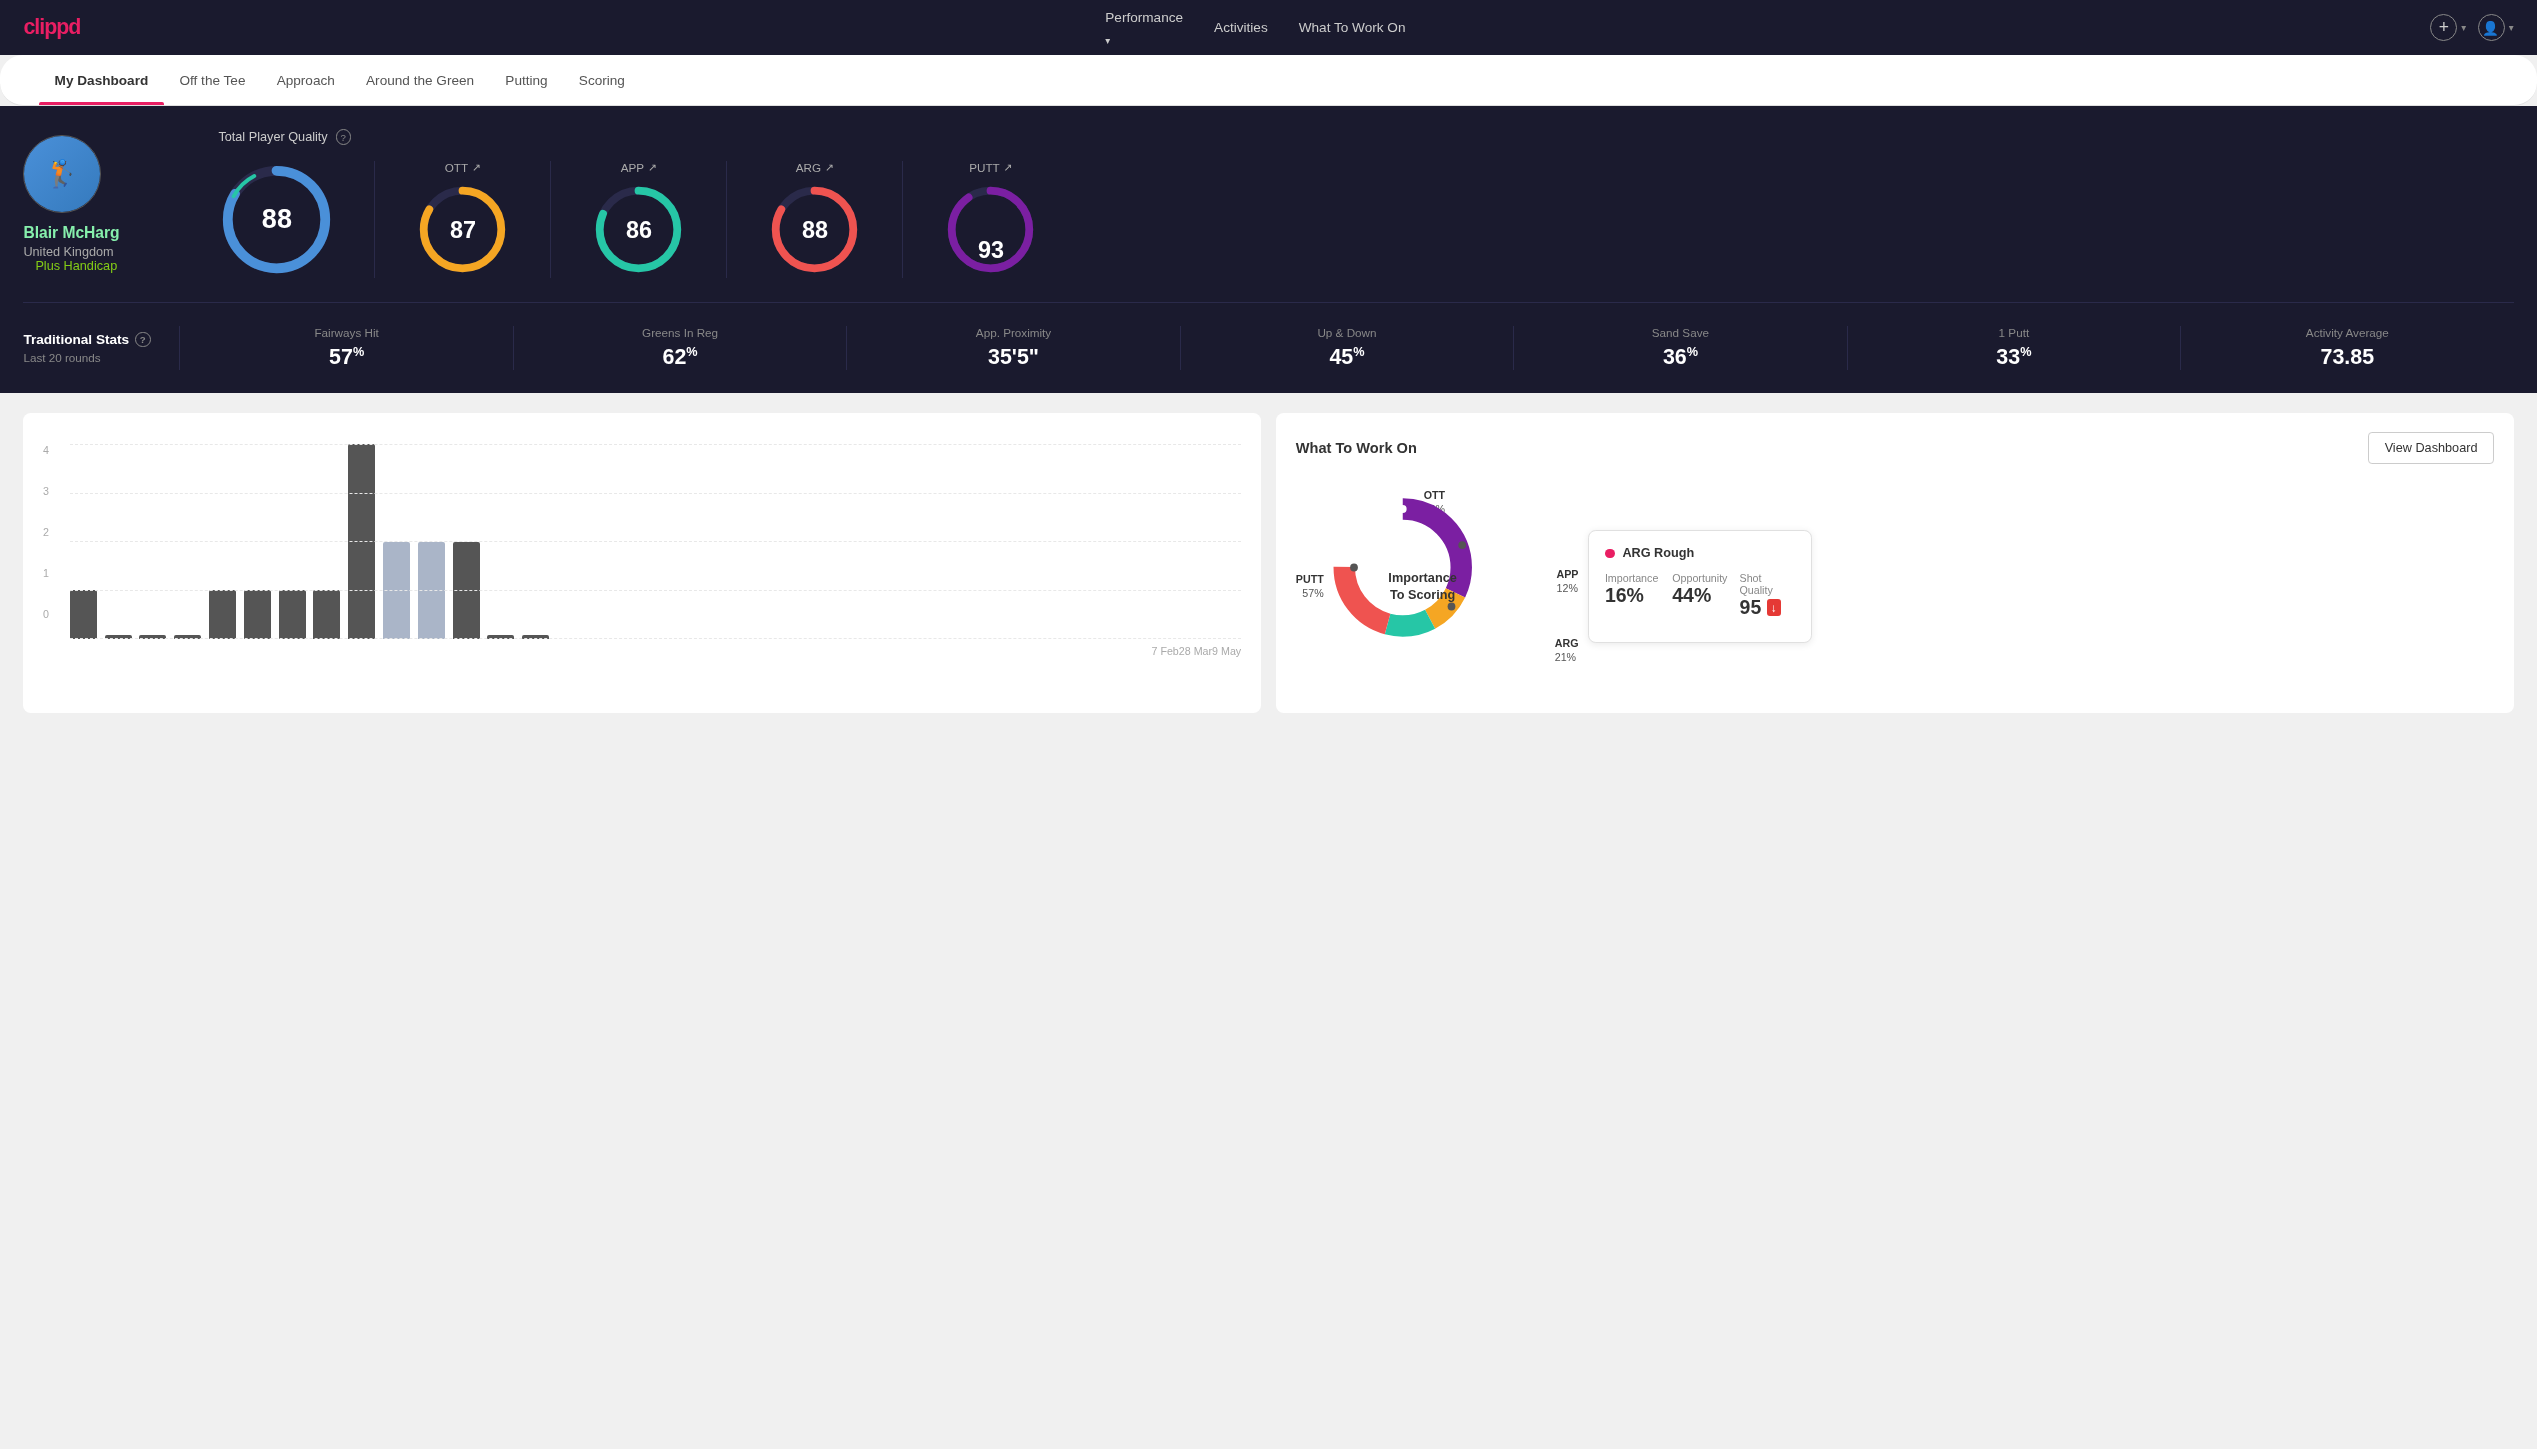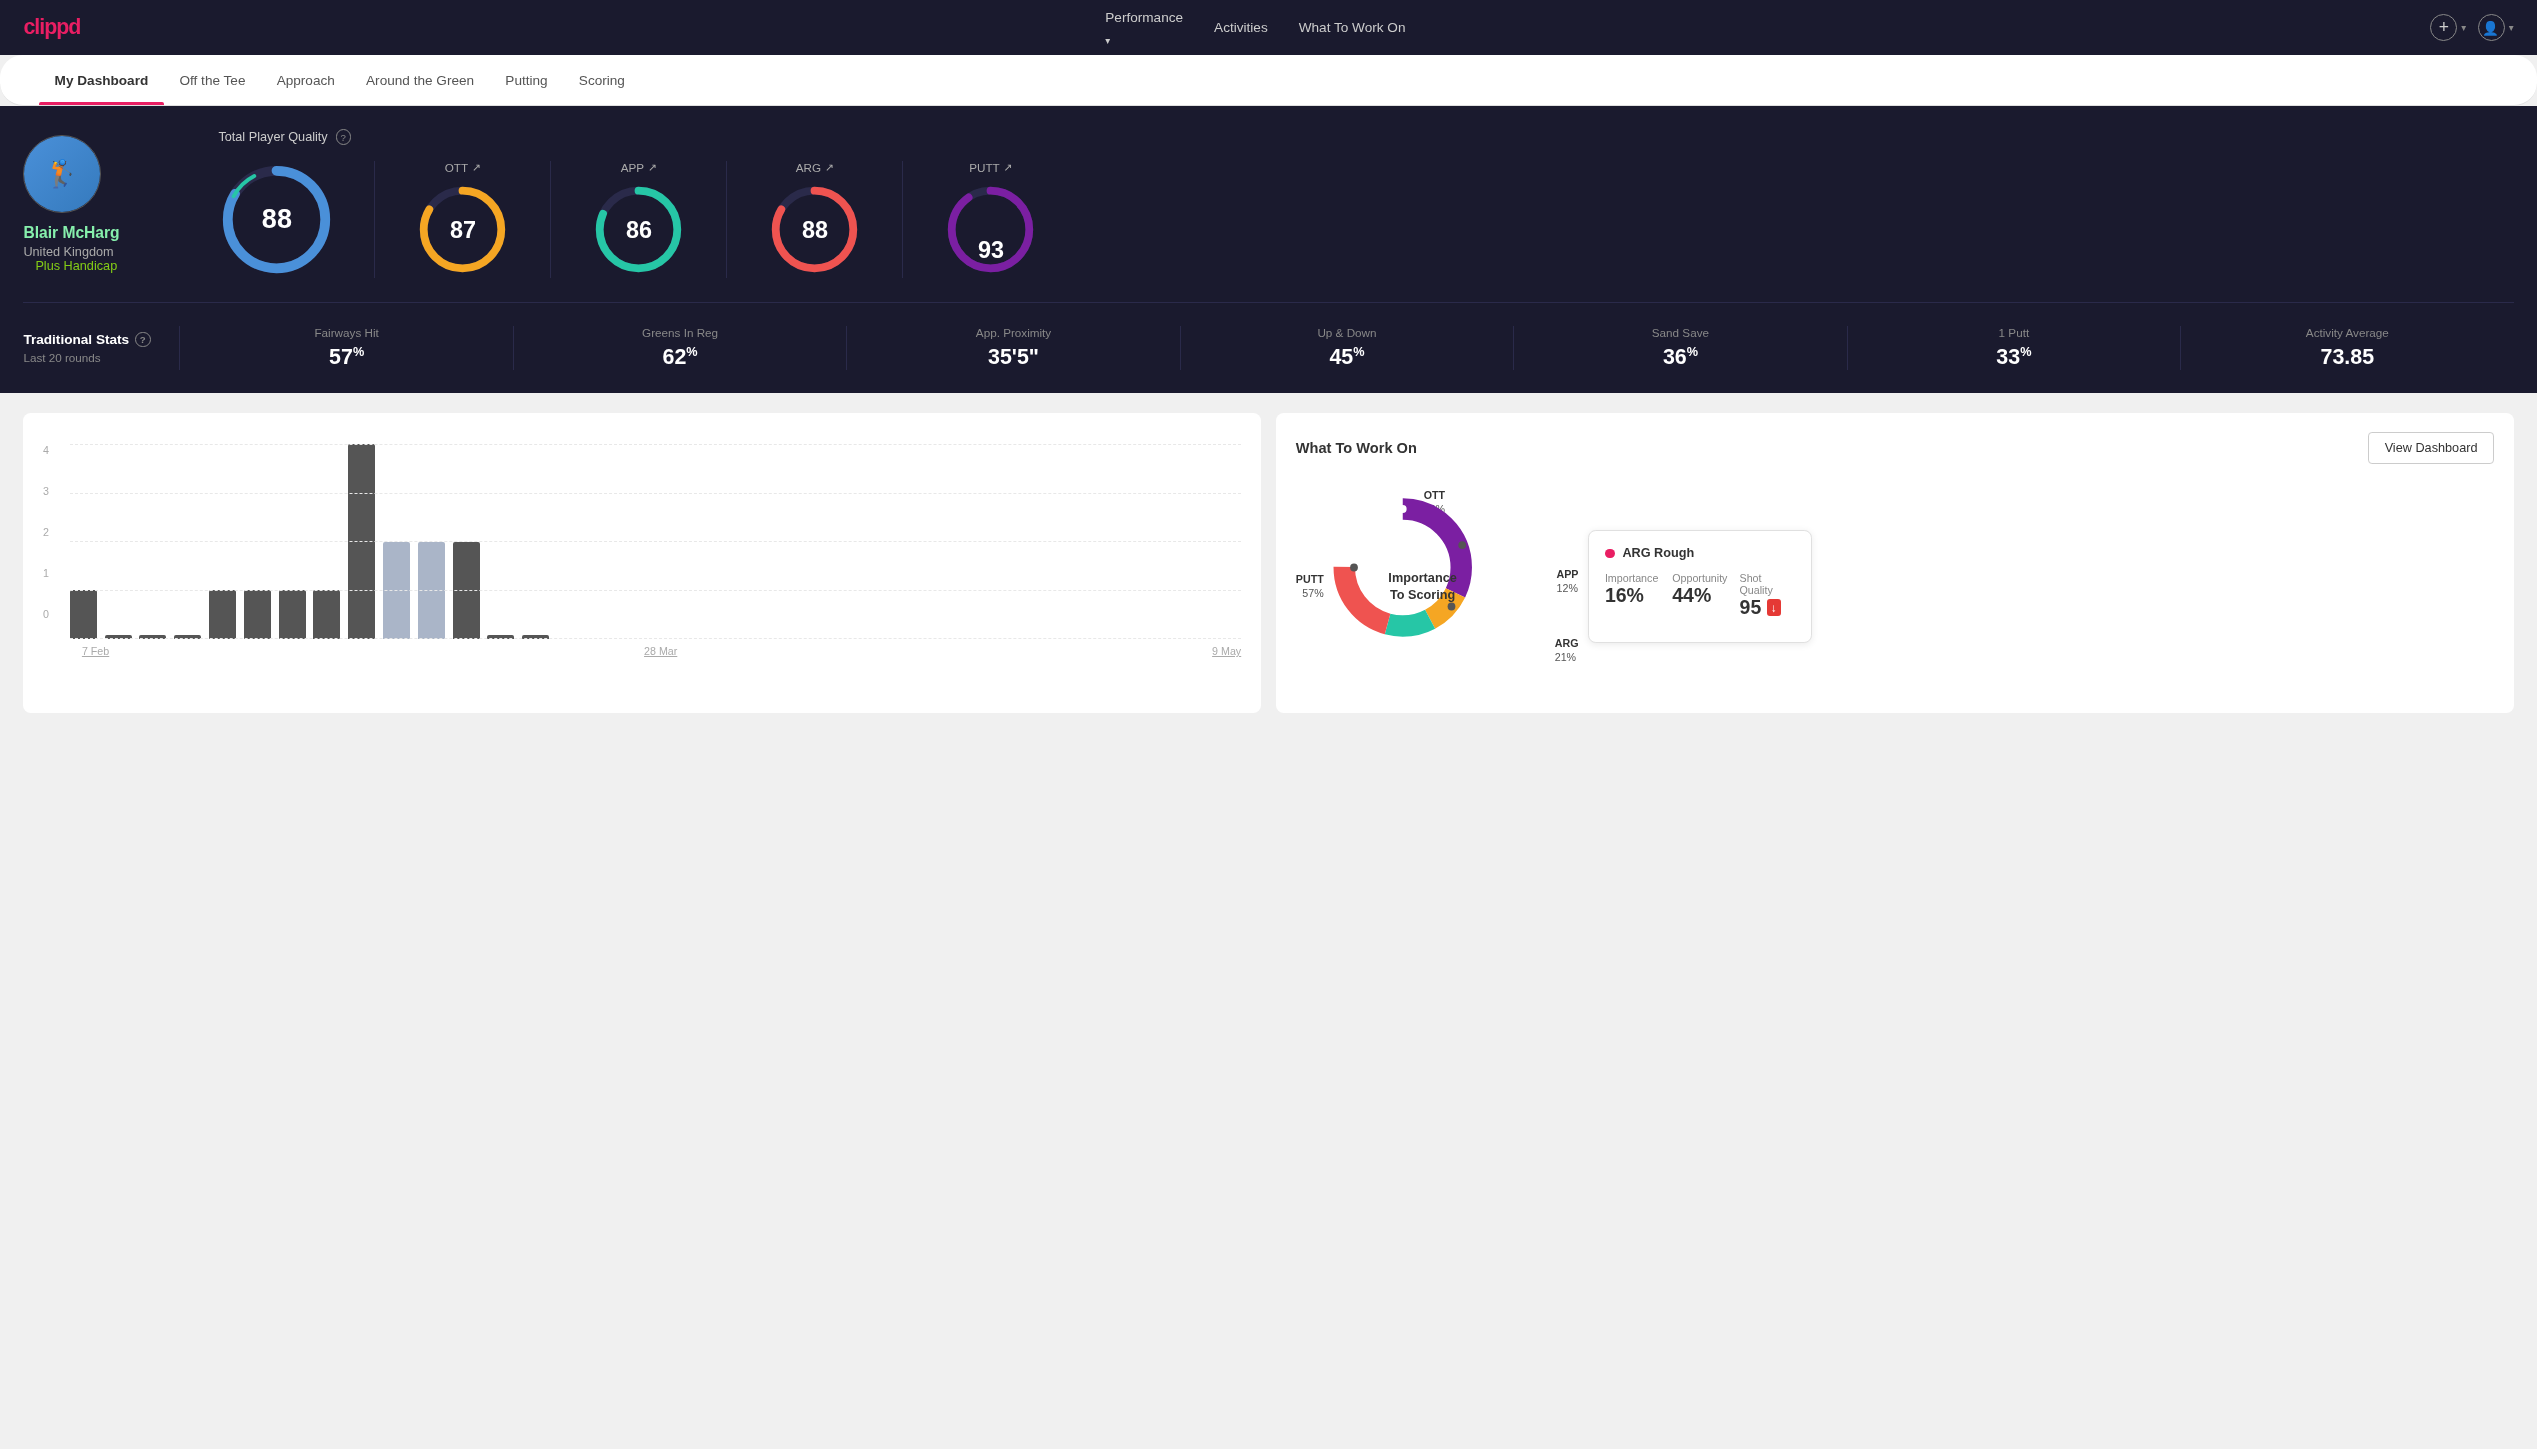--- a/index.html
+++ b/index.html
@@ -279,12 +279,11 @@
     .bar.light { background: #aab5c8; }
     .x-axis {
       display: flex;
-      justify-content: space-between;
+      justify-content: flex-end;
       margin-left: 39px;
       margin-top: 5.8px;
       color: #aaa;
       font-size: 10.7px;
-      text-decoration: underline;
     }
 
     

